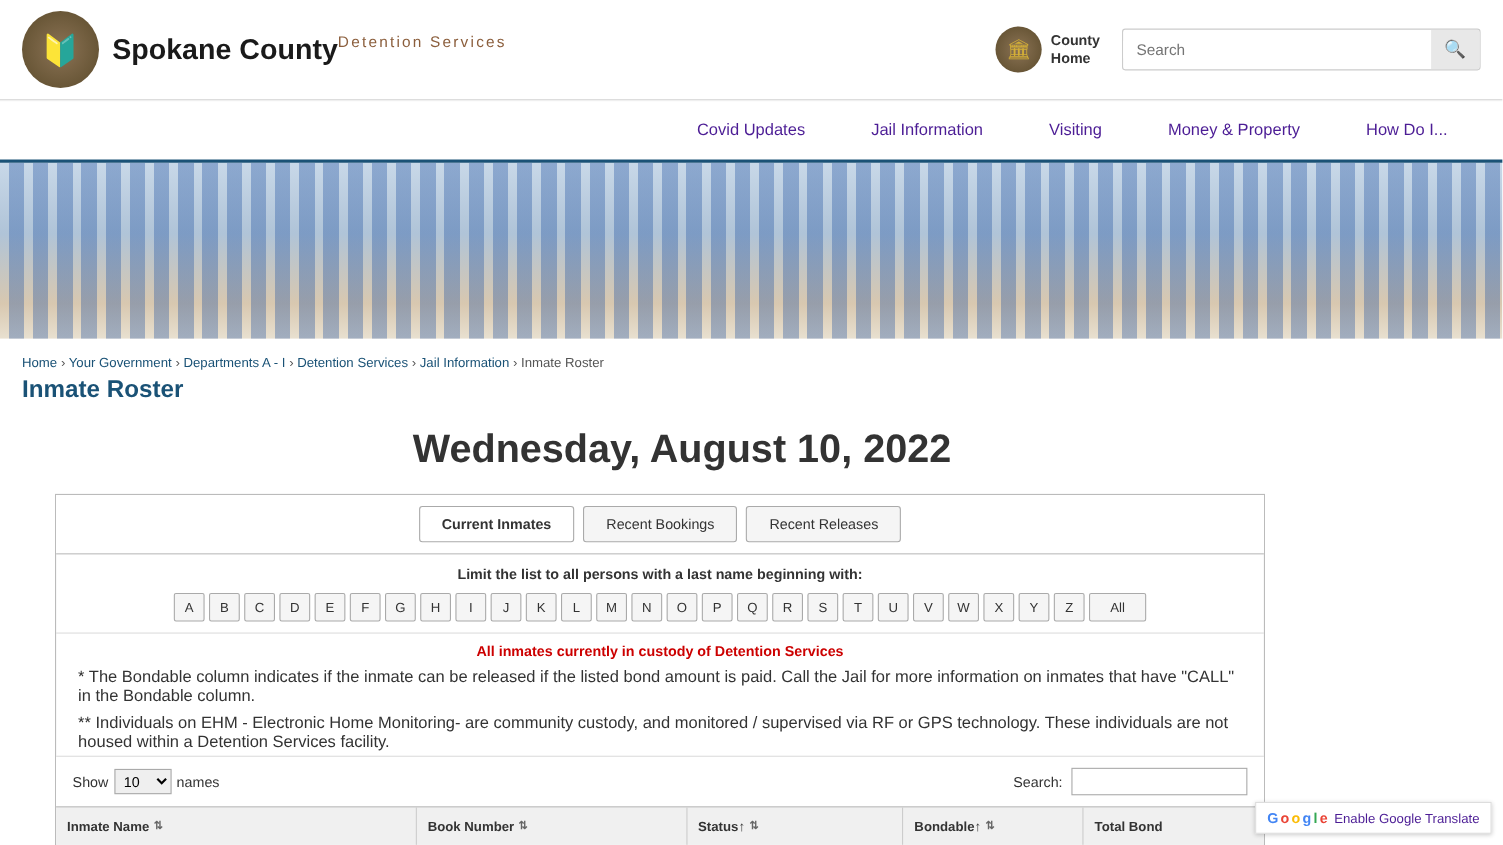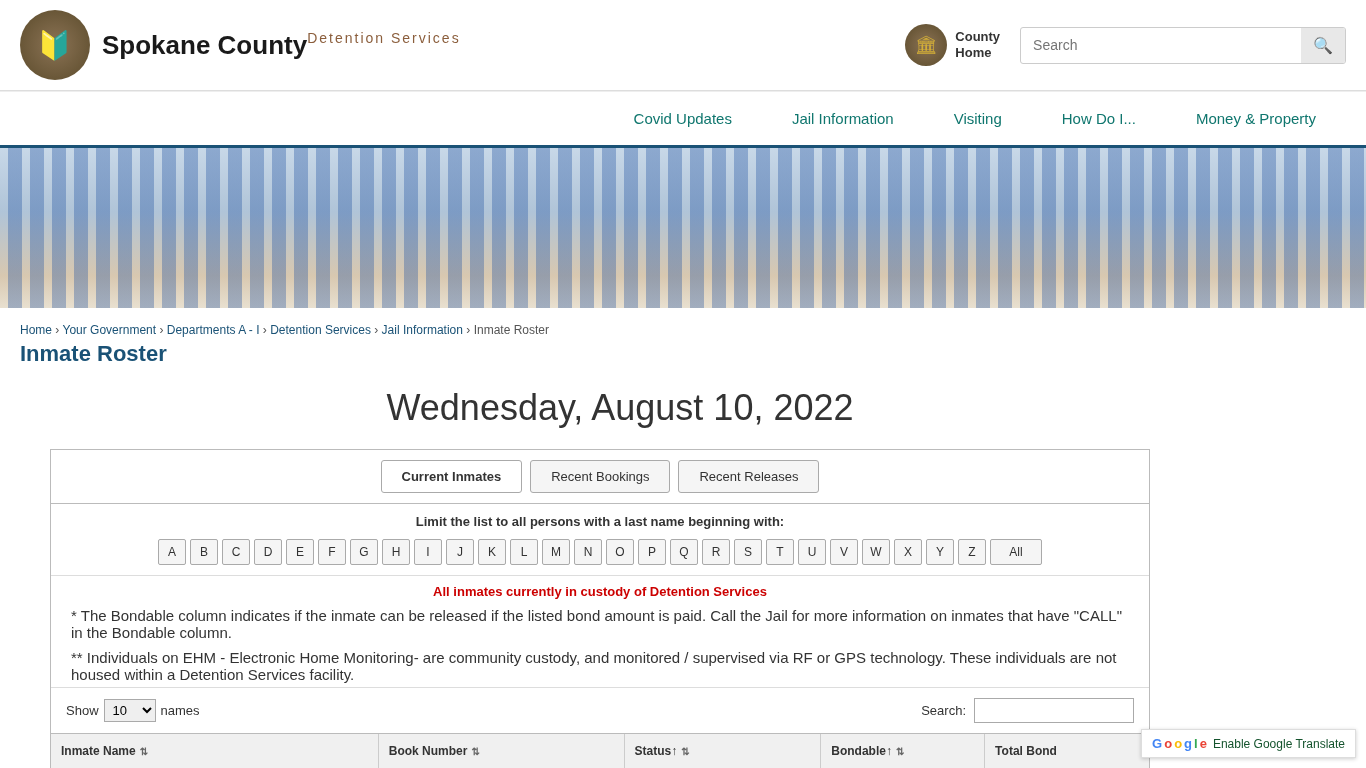--- a/index.html
+++ b/index.html
@@ -115,7 +115,7 @@
       display: block;
       padding: 18px 30px;
       text-decoration: none;
-      color: #0f766e;
+      color: #4c1d95;
       font-size: 15px;
       font-weight: 500;
     }

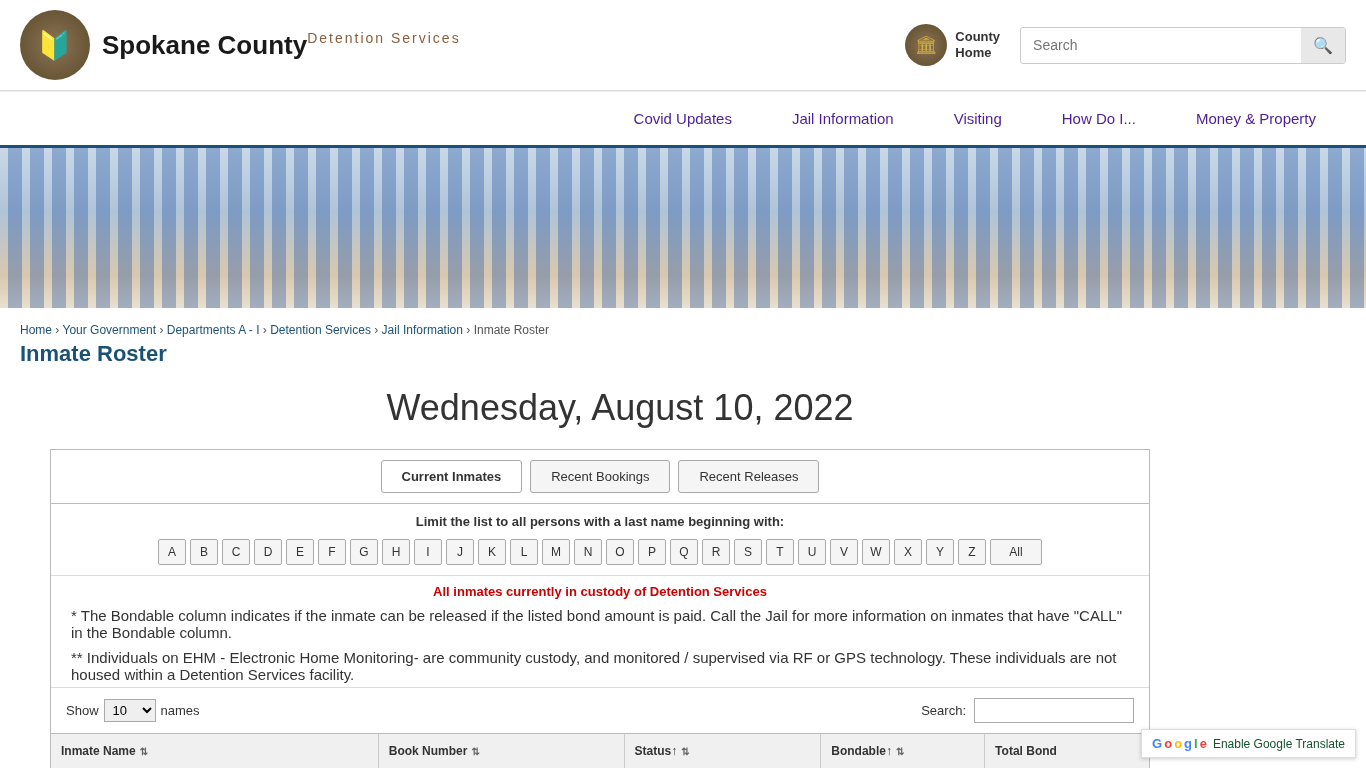--- a/index.html
+++ b/index.html
@@ -369,10 +369,10 @@
       <a href="#">Visiting</a>
     </li>
     <li>
-      <a href="#">How Do I...</a>
+      <a href="#">Money &amp; Property</a>
     </li>
     <li>
-      <a href="#">Money &amp; Property</a>
+      <a href="#">How Do I...</a>
     </li>
   </ul>
 </nav>

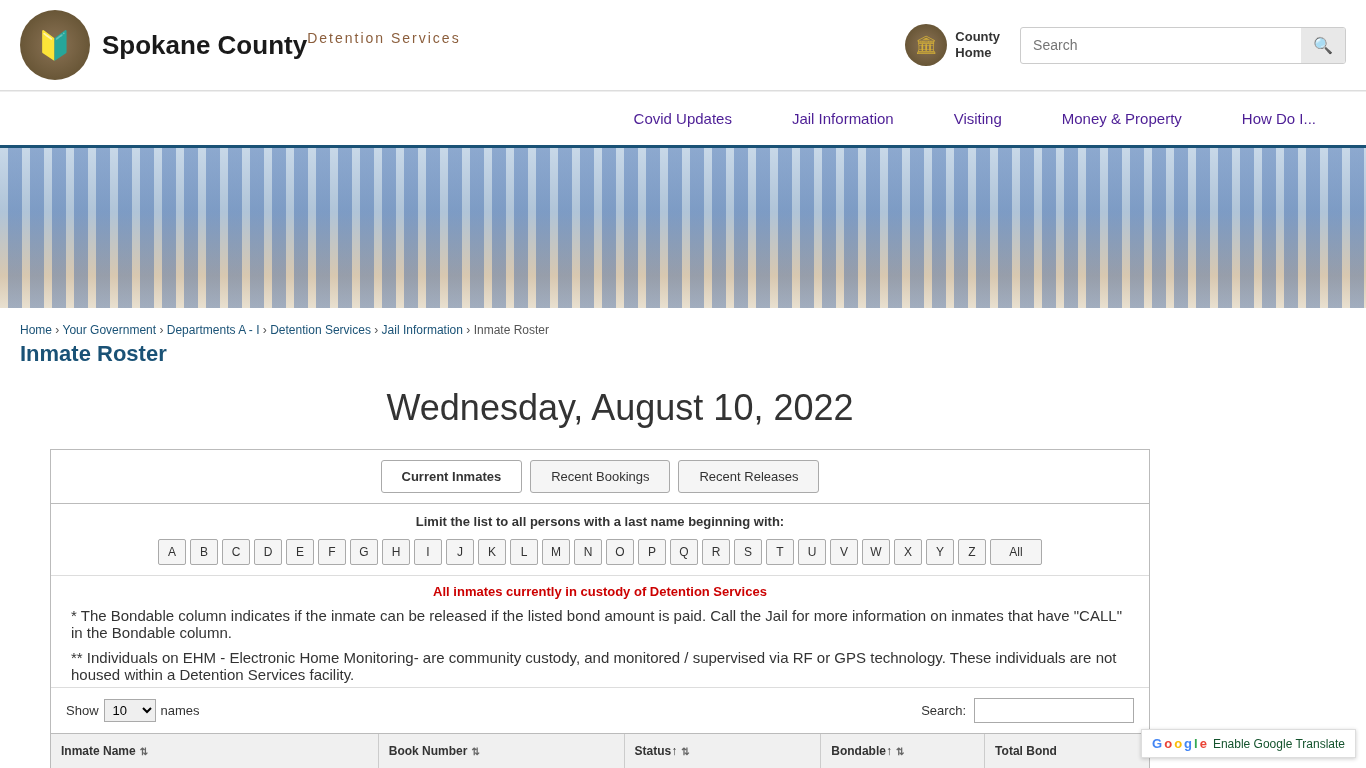--- a/index.html
+++ b/index.html
@@ -167,7 +167,7 @@
 
     .roster-date {
       font-size: 36px;
-      font-weight: 400;
+      font-weight: 700;
       color: #333;
       text-align: center;
       margin-bottom: 20px;

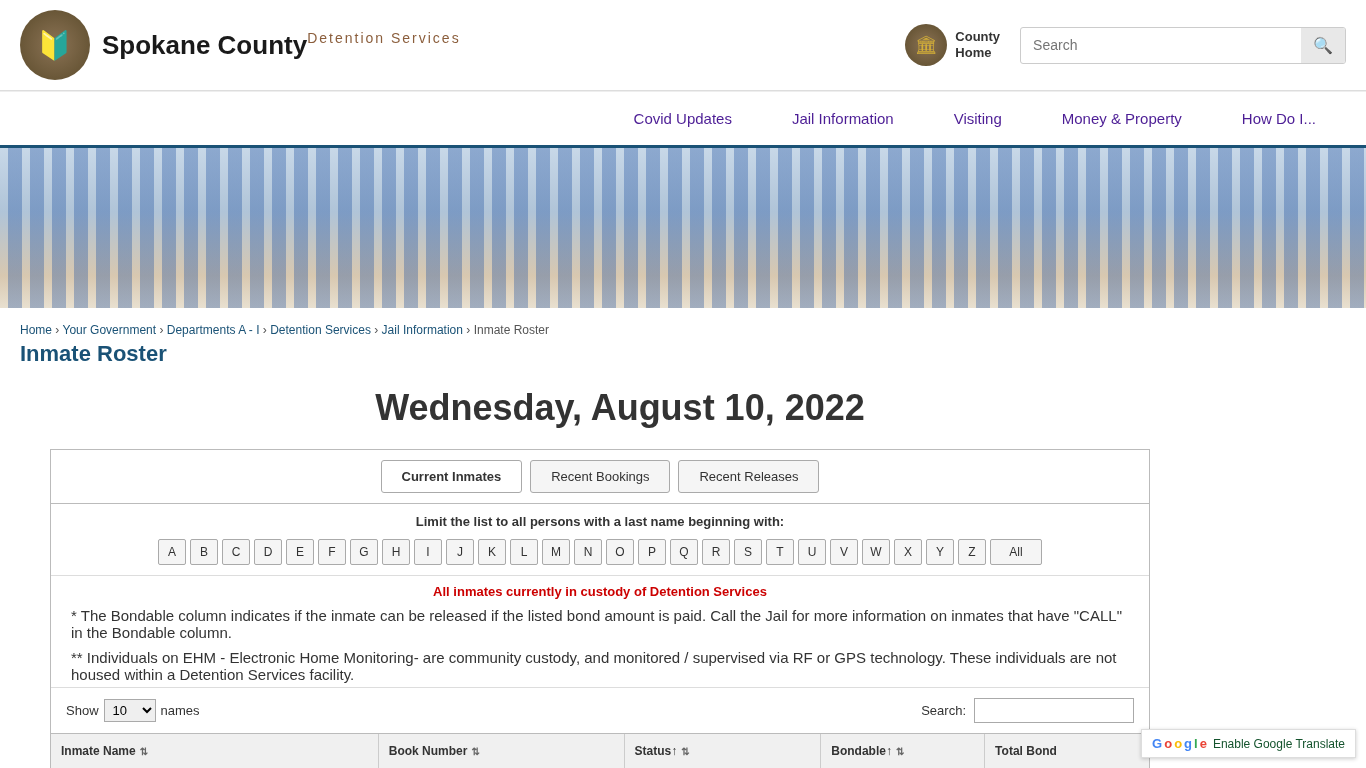--- a/index.html
+++ b/index.html
@@ -324,7 +324,7 @@
       box-shadow: 0 1px 4px rgba(0,0,0,0.2);
     }
     .translate-bar a {
-      color: #14532d;
+      color: #4c1d95;
       text-decoration: none;
       font-size: 12px;
     }

